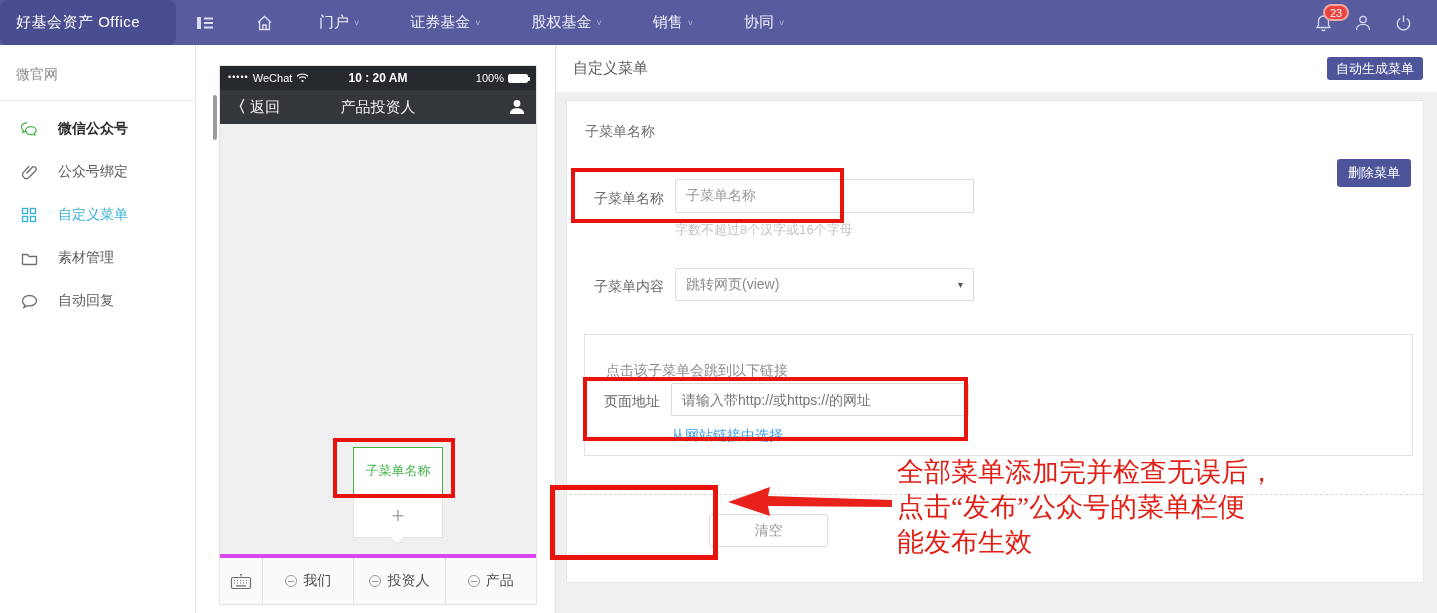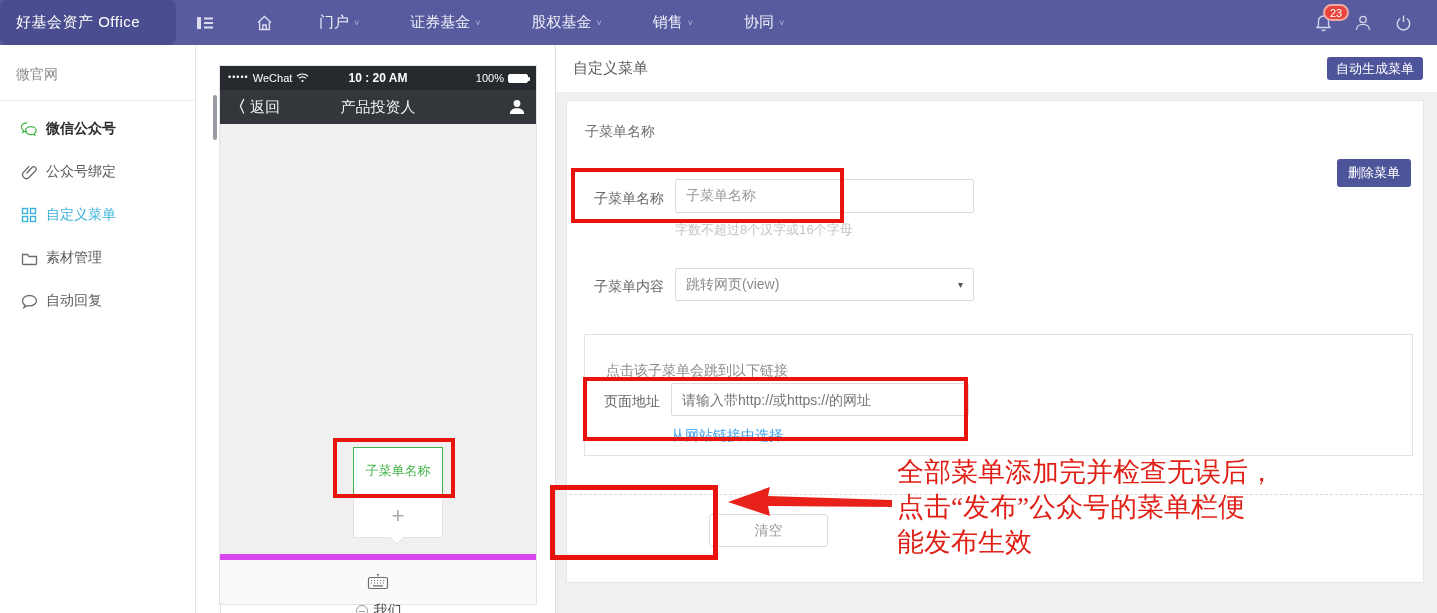--- a/index.html
+++ b/index.html
@@ -25,7 +25,7 @@
   
   .sidebar { width:196px; background:#fff; border-right:1px solid #e4e4e4; position:relative; }
   .sidebar-title { padding:21px 0 16px 16px; font-size:14px; color:#8a8a8a; border-bottom:1px solid #ececec; }
-  .side-item { display:flex; align-items:center; gap:8px; padding:11px 0 11px 20px; font-size:14px; color:#5a5a5a; cursor:pointer; margin-top:3px; }
+  .side-item { display:flex; align-items:center; gap:20px; padding:11px 0 11px 20px; font-size:14px; color:#5a5a5a; cursor:pointer; margin-top:3px; }
   .side-item .si { width:18px; height:18px; display:flex; align-items:center; justify-content:center; color:#6d6d6d; }
   .side-item.first { font-weight:bold; color:#2b2b2b; margin-top:8px; }
   .side-item.first .si { color:#44b549; }

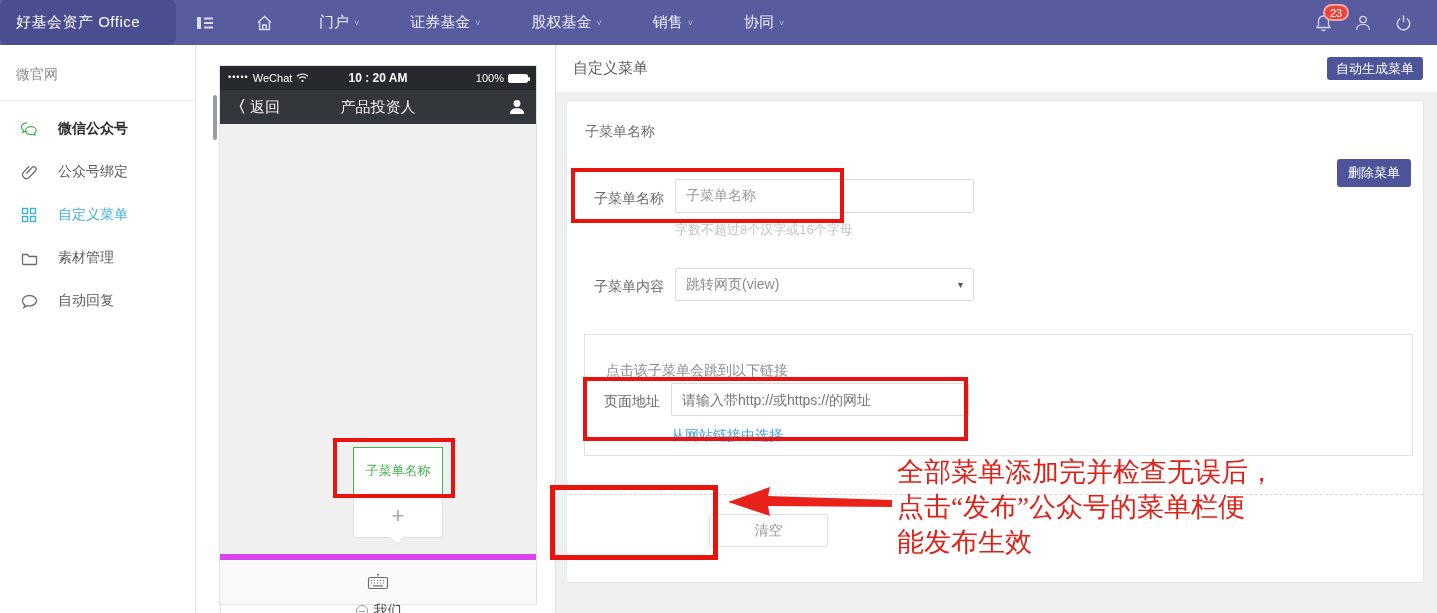--- a/index.html
+++ b/index.html
@@ -59,7 +59,7 @@
              display:flex; align-items:center; justify-content:center; cursor:pointer; position:relative; }
   .add-caret { position:absolute; left:50%; bottom:-6px; margin-left:-6px; width:10px; height:10px; background:#fff;
                border-right:1px solid #e2e2e2; border-bottom:1px solid #e2e2e2; transform:rotate(45deg); }
-  .phone-menubar { height:50px; background:#fafafa; border-top:6px solid #d946ef; display:flex;flex-direction:column; }
+  .phone-menubar { height:50px; background:#fafafa; border-top:4px solid #d946ef; display:flex; }
   .menu-cell { flex:1; border-left:1px solid #e0e0e0; display:flex; align-items:center; justify-content:center; gap:6px;
                font-size:14px; color:#4a4a4a; cursor:pointer; }
   .menu-cell.kb { flex:0 0 42px; border-left:none; color:#6d6d6d; }

